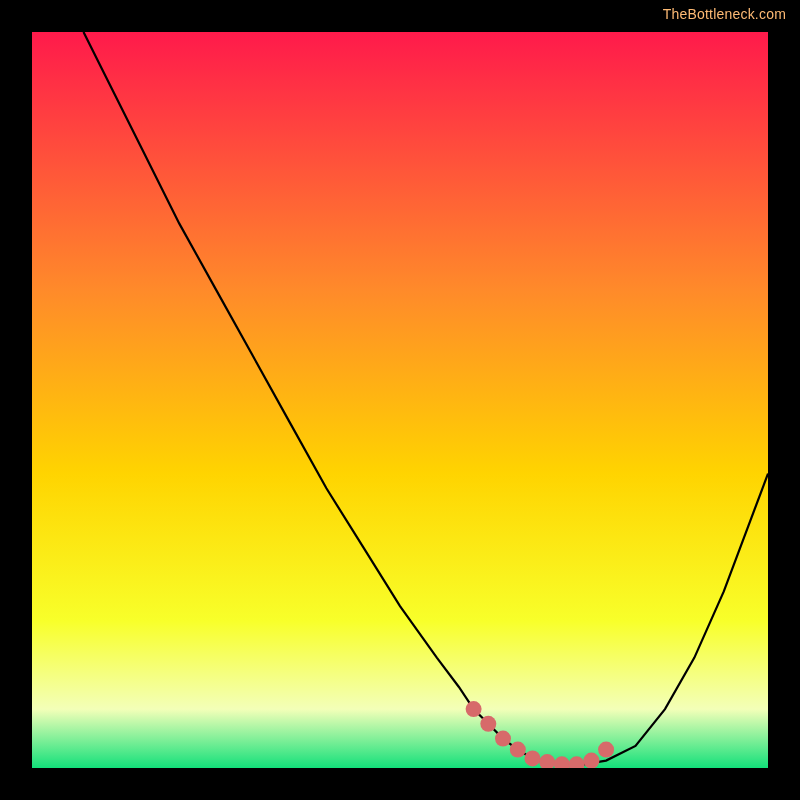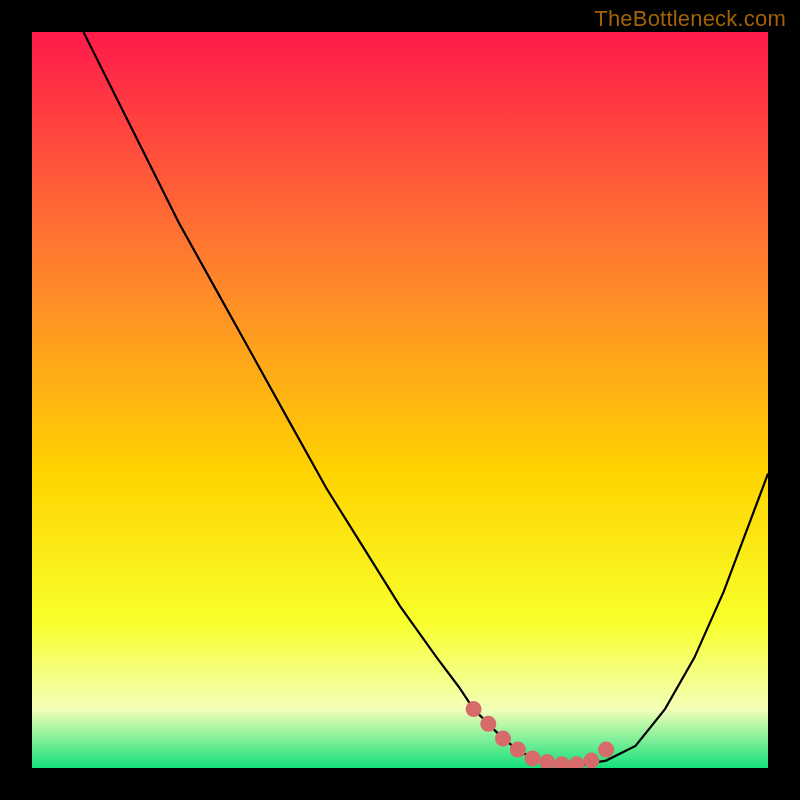--- a/index.html
+++ b/index.html
@@ -31,9 +31,9 @@
     top: 6px;
     right: 14px;
     font-family: Arial, Helvetica, sans-serif;
-    font-size: 22px;
+    font-size: 14px;
     font-weight: 400;
-    color: #a16207;
+    color: #fdba74;
     letter-spacing: 0.2px;
   }
   svg { display: block; }

